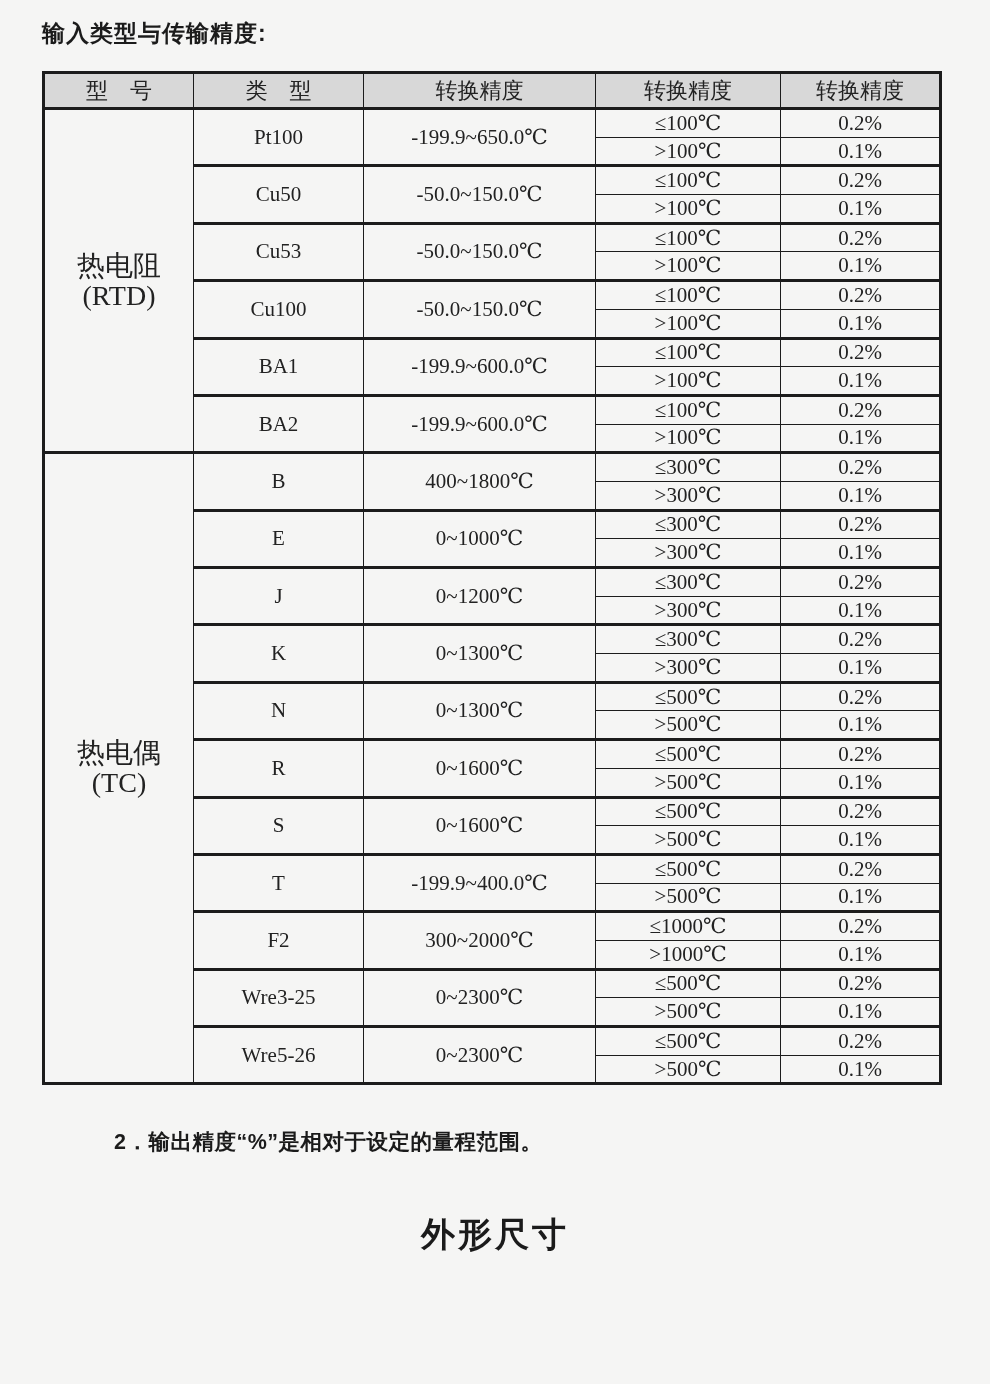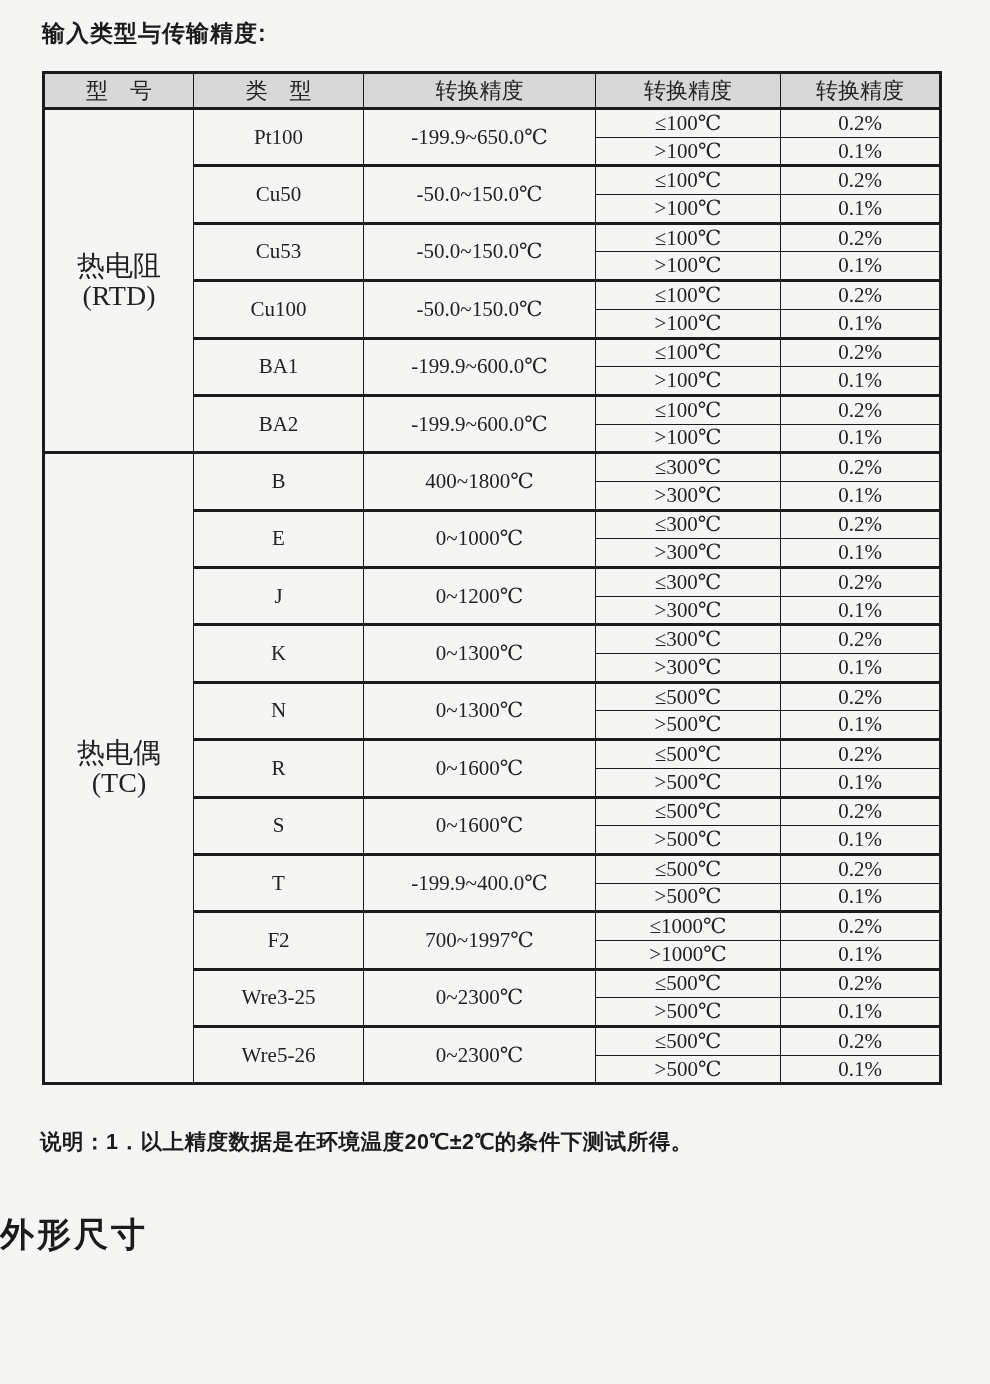--- a/index.html
+++ b/index.html
@@ -250,7 +250,7 @@
       </tr>
       <tr class="type-start">
         <td class="type-cell" rowspan="2">F2</td>
-        <td class="range-cell" rowspan="2">700~1997℃</td>
+        <td class="range-cell" rowspan="2">300~2000℃</td>
         <td class="span-cell">≤1000℃</td>
         <td class="acc-cell">0.2%</td>
       </tr>

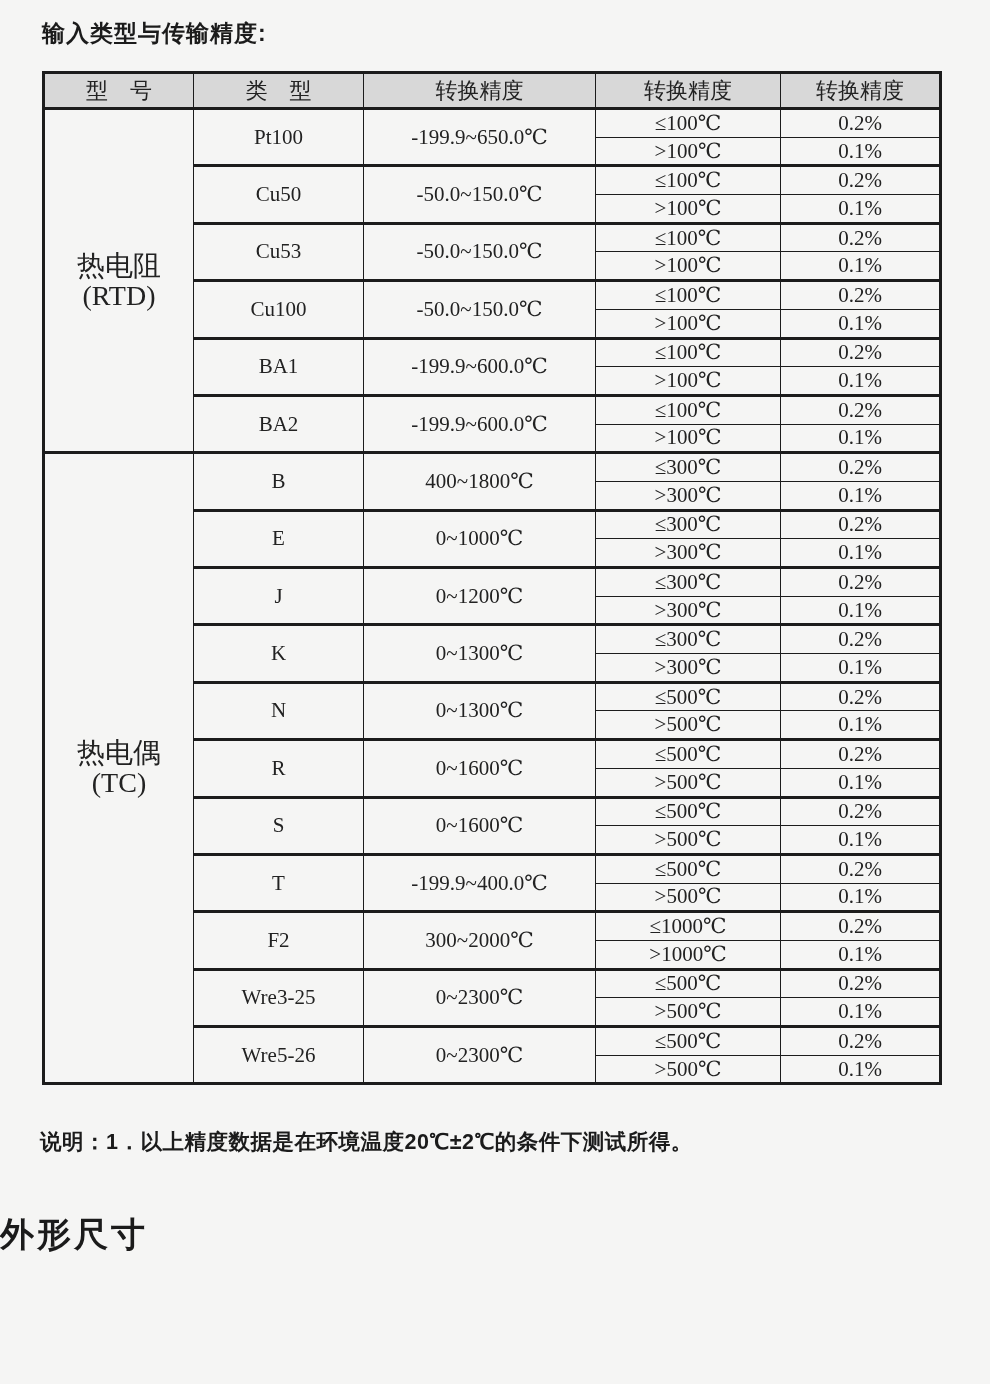--- a/index.html
+++ b/index.html
@@ -282,9 +282,6 @@
 </table>
 
 <div class="notes">
-  <div class="note-row">
-    <span>说明：</span><span>1．以上精度数据是在环境温度20℃±2℃的条件下测试所得。</span>
-  </div>
 </div>
 
 <div class="section-heading">外形尺寸</div>

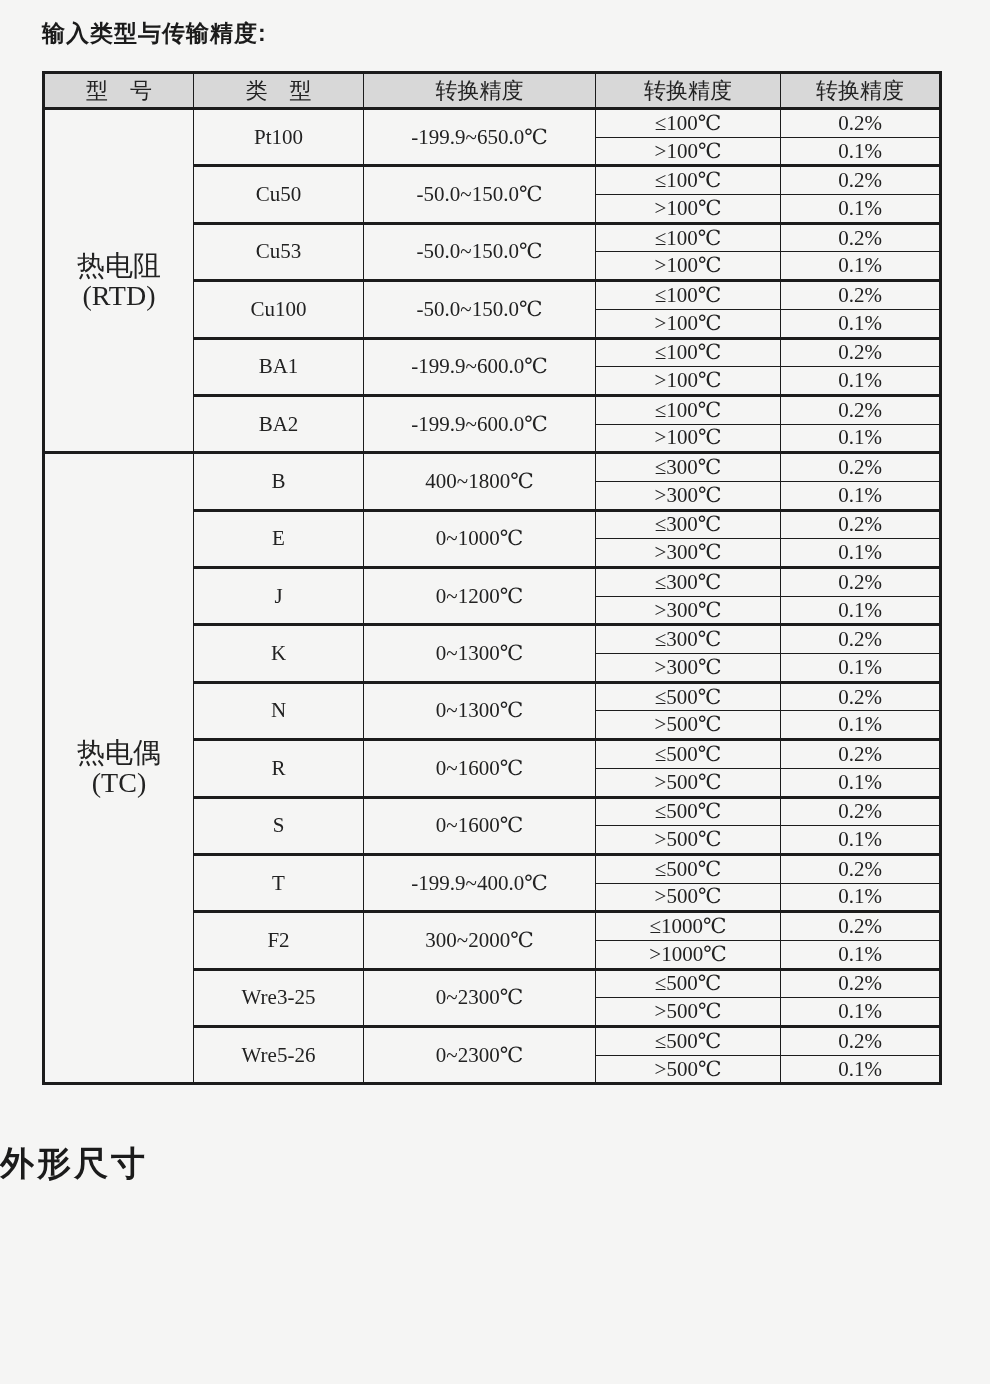--- a/index.html
+++ b/index.html
@@ -282,6 +282,9 @@
 </table>
 
 <div class="notes">
+  <div class="note-row indented">
+    <span>2．输出精度“%”是相对于设定的量程范围。</span>
+  </div>
 </div>
 
 <div class="section-heading">外形尺寸</div>

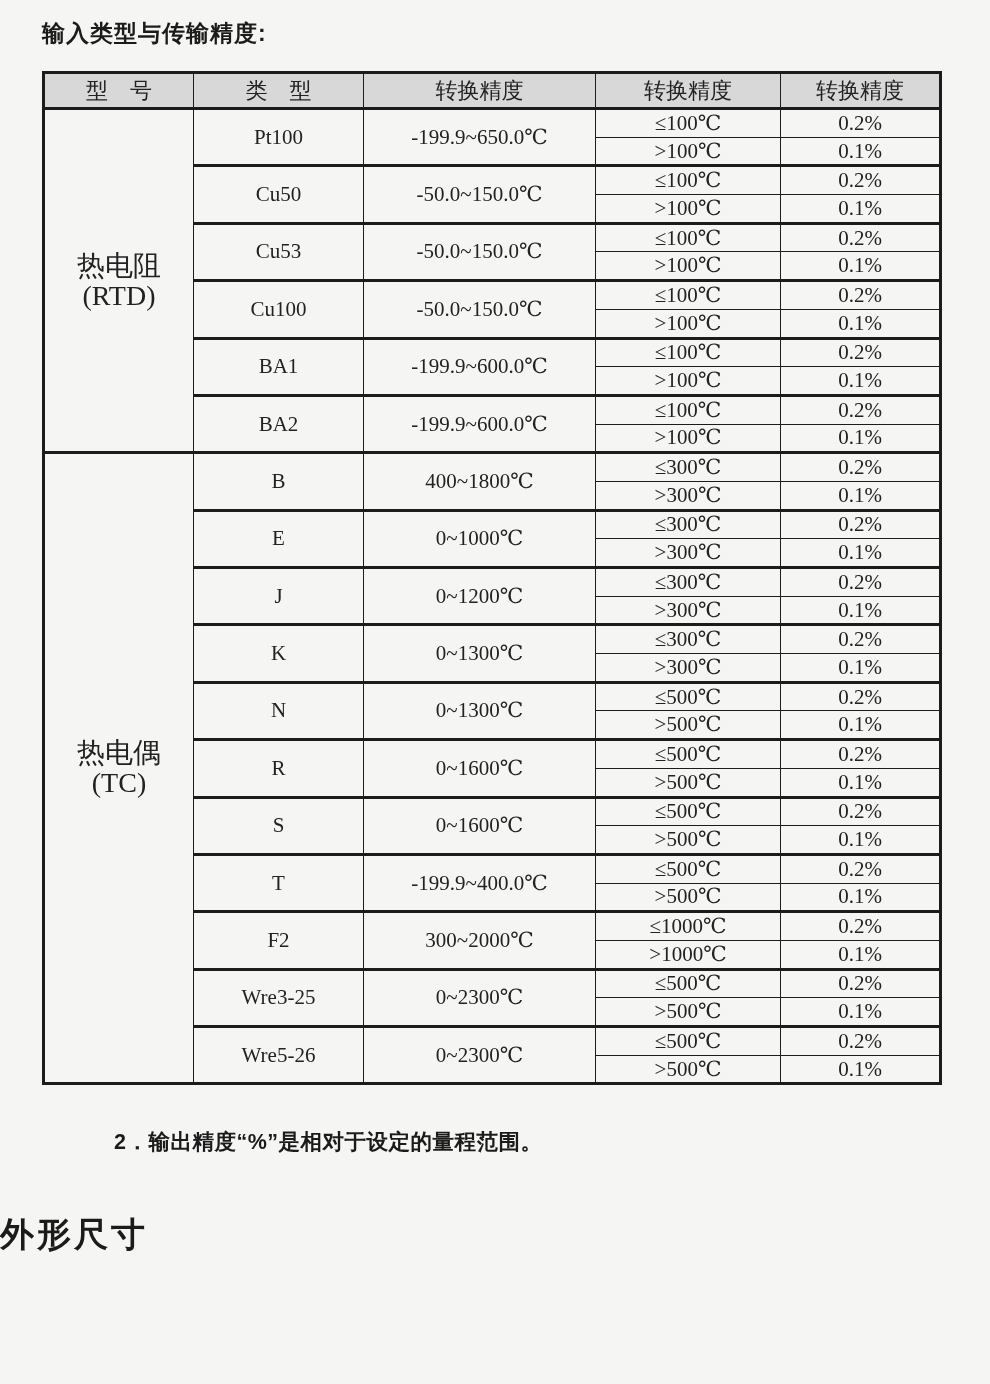--- a/index.html
+++ b/index.html
@@ -71,7 +71,7 @@
   }
   .section-heading {
     margin-top: 56px;
-    text-align: left;
+    text-align: center;
     font-size: 34px;
     font-weight: bold;
     letter-spacing: 3px;

